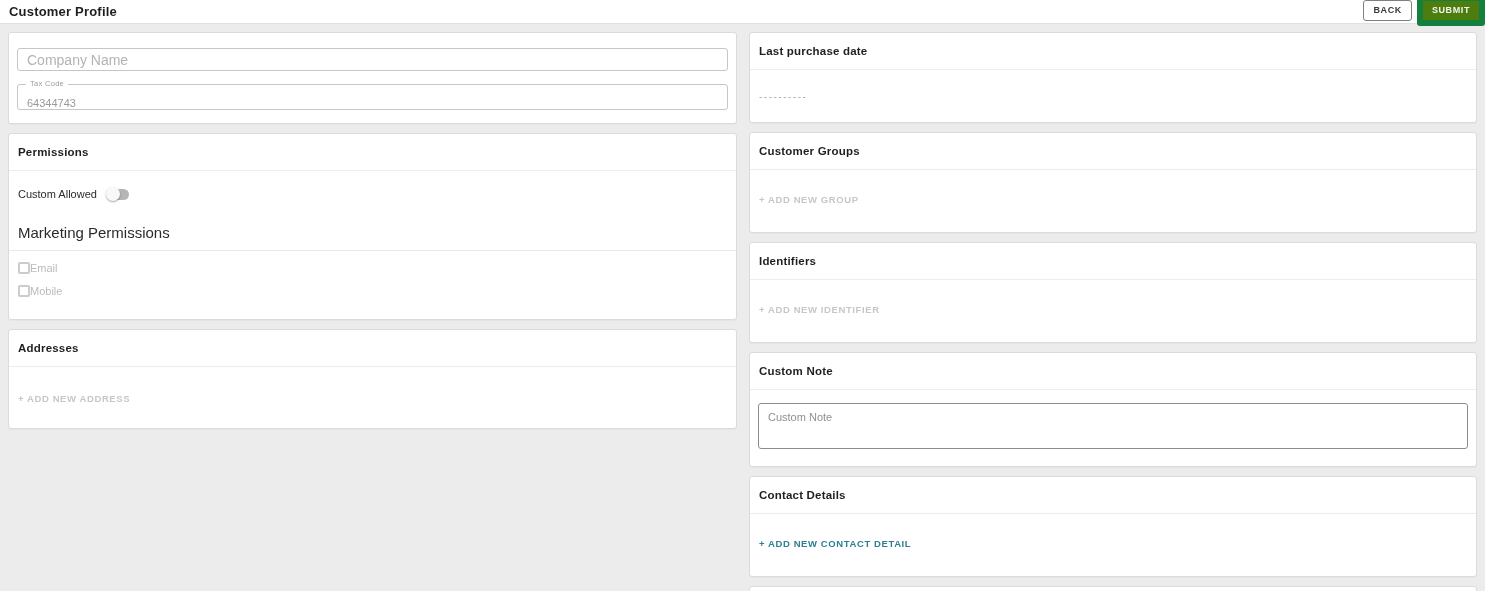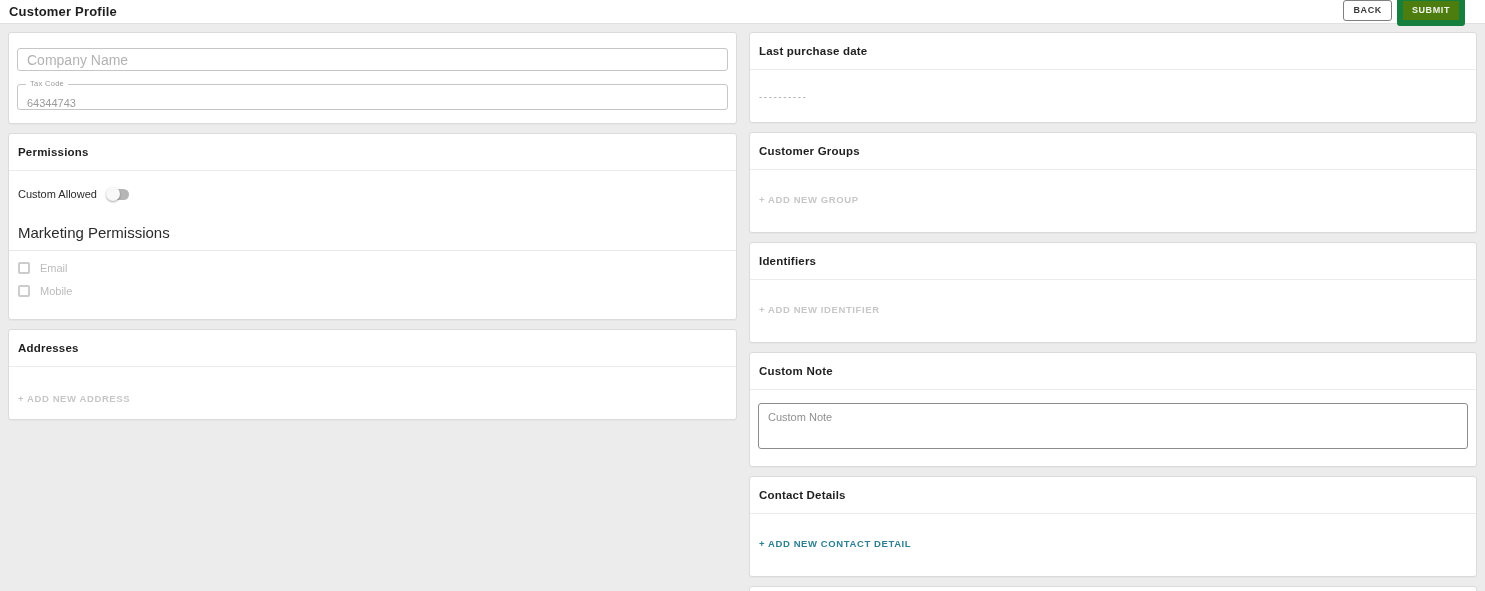--- a/index.html
+++ b/index.html
@@ -14,7 +14,7 @@
   .topbar {
     height:24px; background:#ffffff; border-bottom:1px solid #e0e0e0;
     display:flex; align-items:center; justify-content:space-between;
-    padding:0 20px 0 9px;
+    padding:0 0 0 9px;
   }
   .page-title { font-size:13px; font-weight:700; color:#1e1e1e; letter-spacing:0.2px; }
   .topbar-actions { display:flex; align-items:center; gap:5px; padding-bottom:2px; }

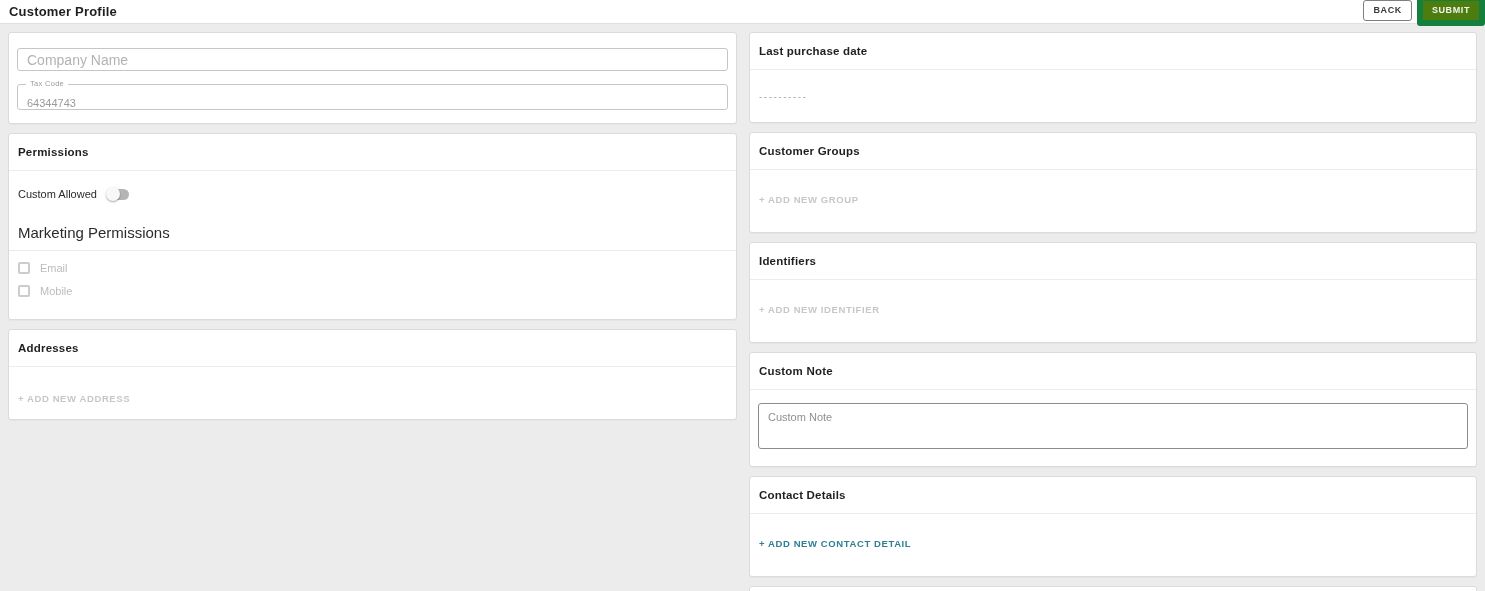--- a/index.html
+++ b/index.html
@@ -77,7 +77,7 @@
   }
   .sub-label { margin-top:24px; font-size:15px; color:#2b2b2b; }
   .sub-divider { border-bottom:1px solid #e9e9e9; margin:9px -9px 4px; }
-  .cb-row { display:flex; align-items:center; gap:10px; margin-top:11px; cursor:pointer; }
+  .cb-row { display:flex; align-items:center; margin-top:11px; cursor:pointer; }
   .cb {
     width:12px; height:12px; border:2px solid #cccccc; border-radius:2px; flex:none;
     background:#fff;

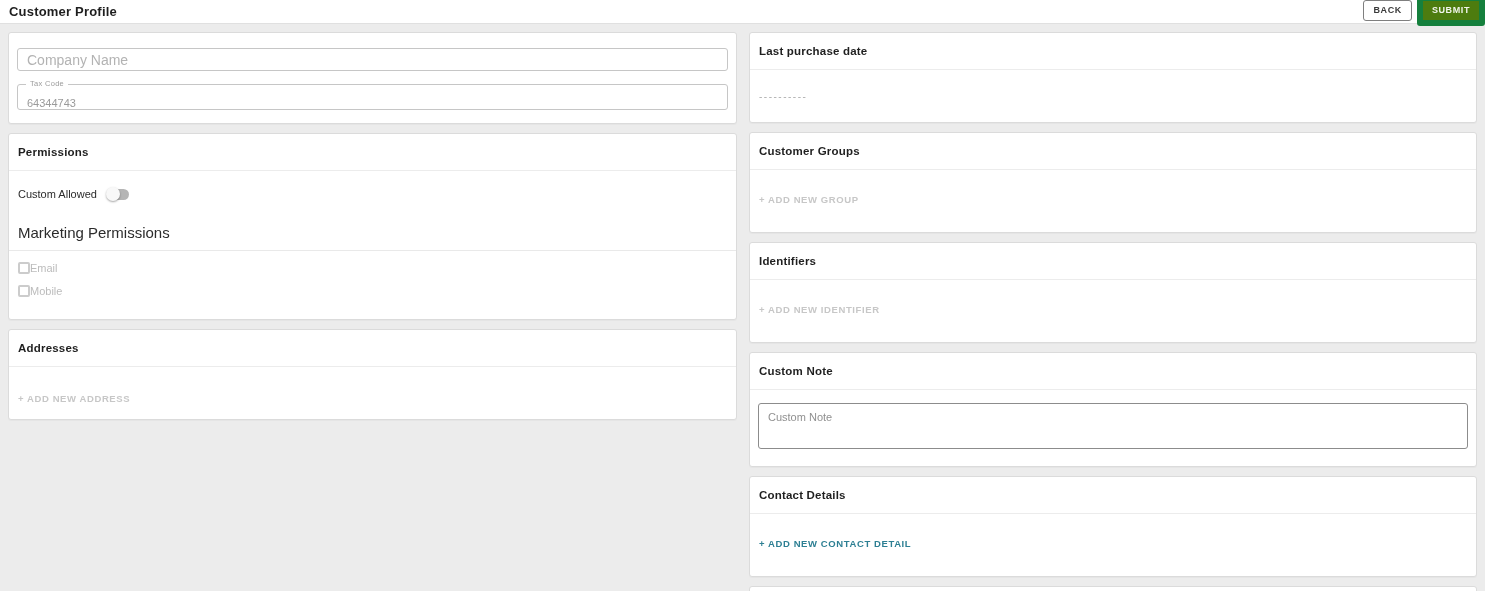--- a/index.html
+++ b/index.html
@@ -85,7 +85,7 @@
   .cb-label { font-size:11px; color:#bcbcbc; }
 
   
-  .add-body { padding:21px 9px 13px;text-decoration:underline; }
+  .add-body { padding:21px 9px 22px;text-decoration:underline; }
   .add-body-sm { padding:19px 9px 25px; }
   .add-link {
     font-size:9.5px; font-weight:600; letter-spacing:0.6px; color:#c7c7c7;

